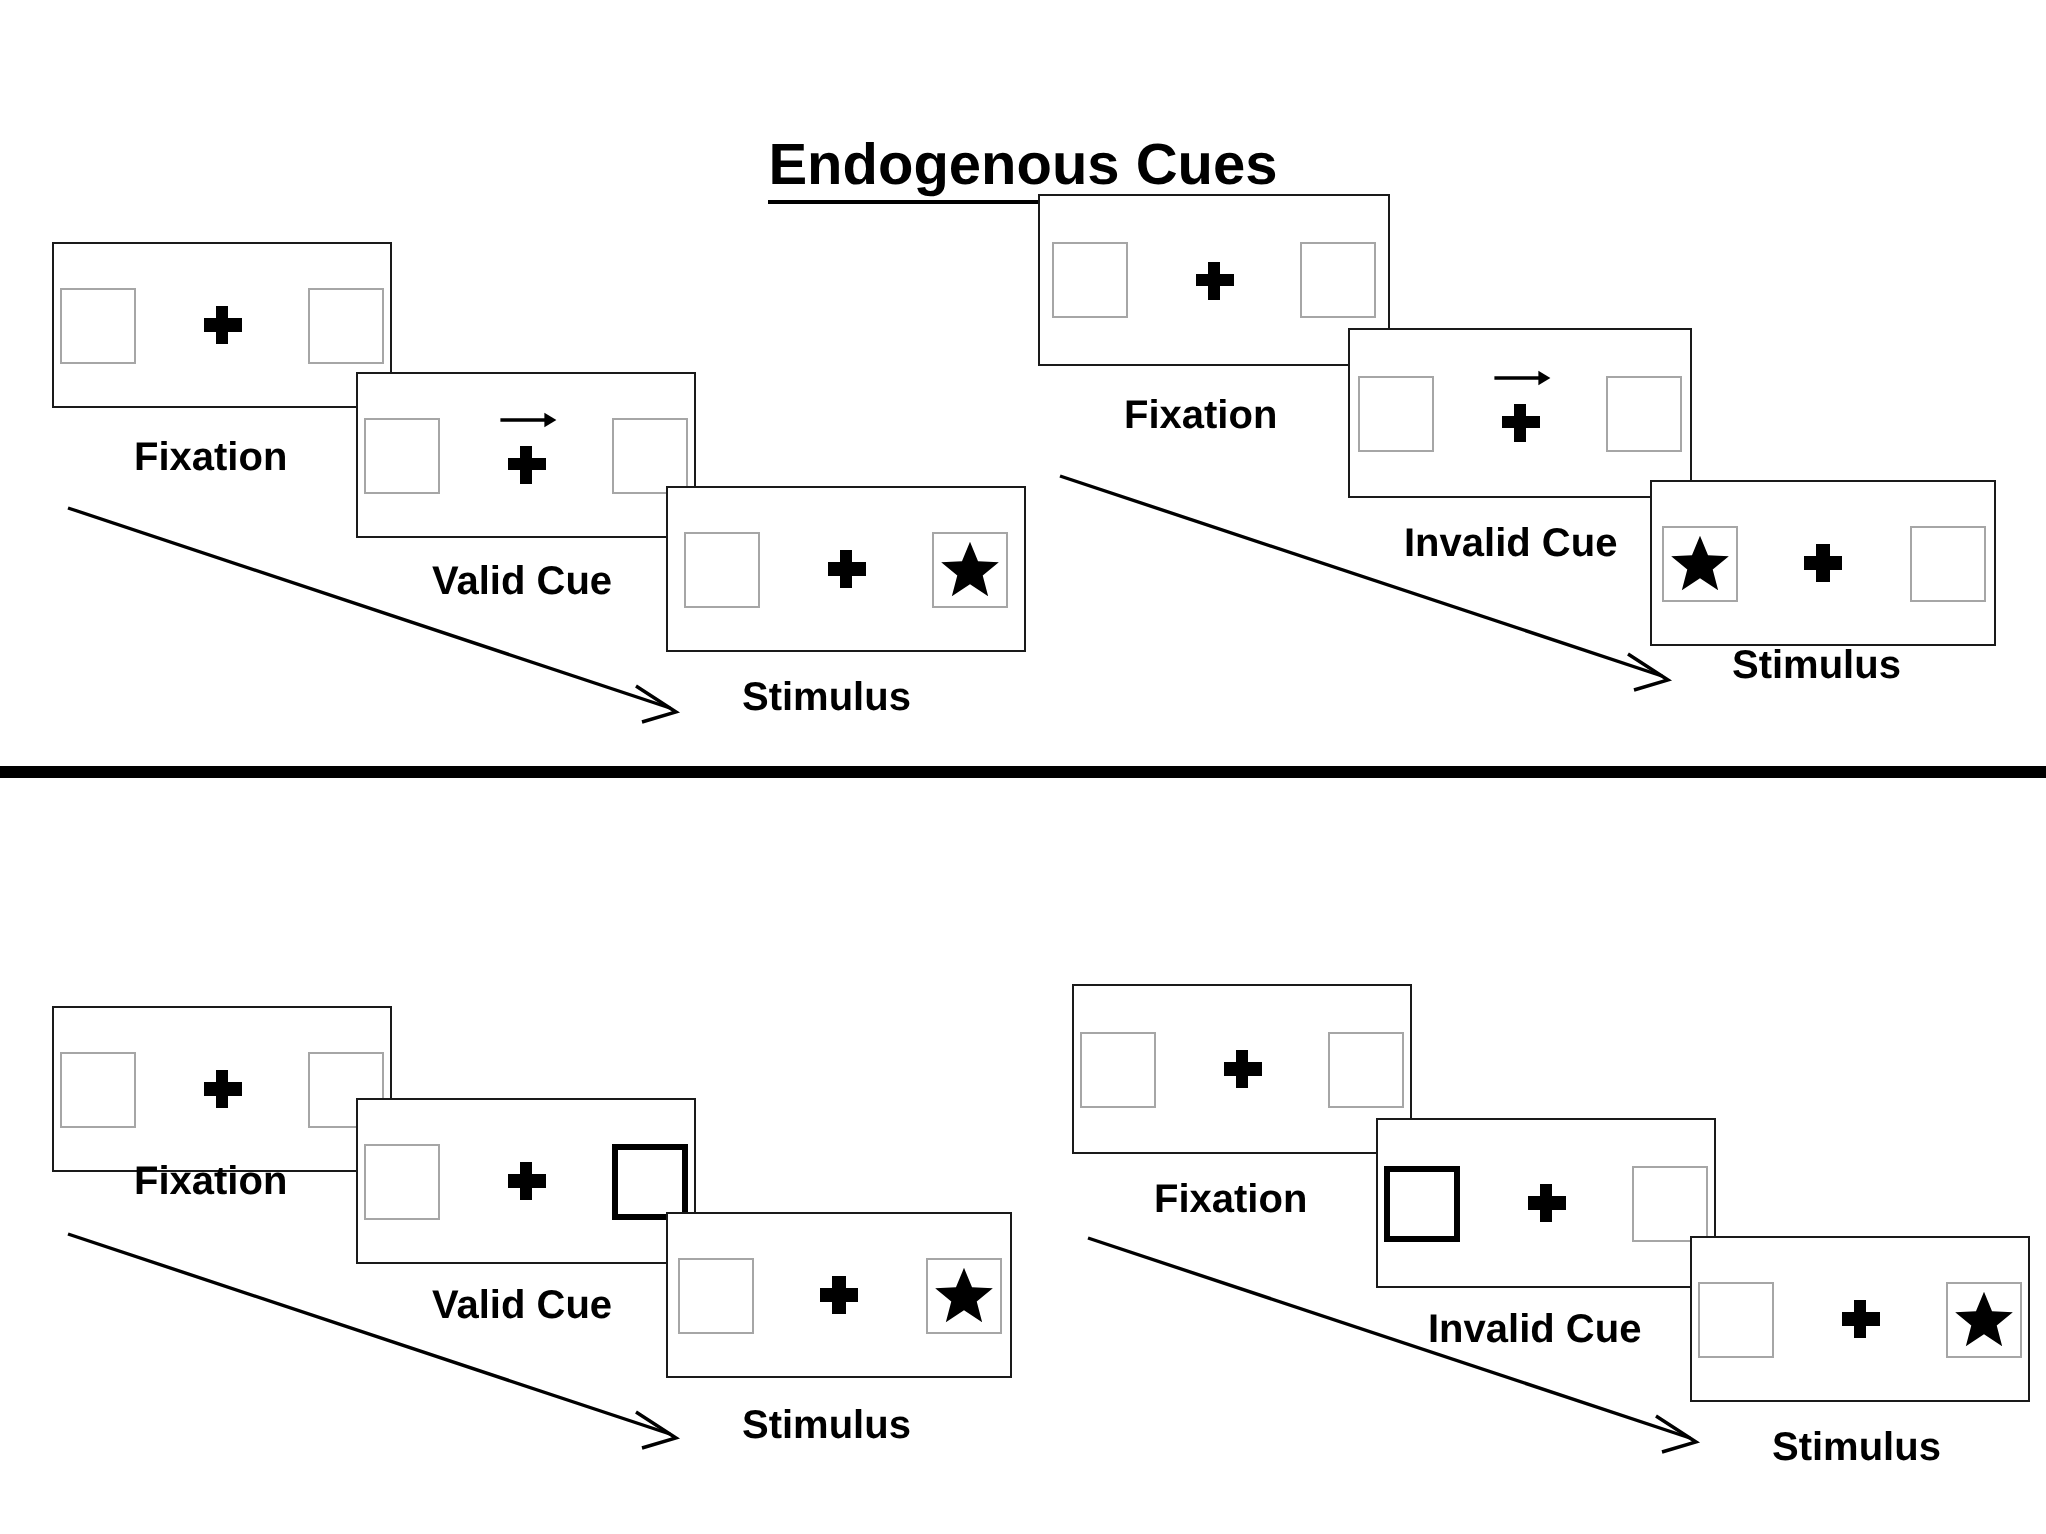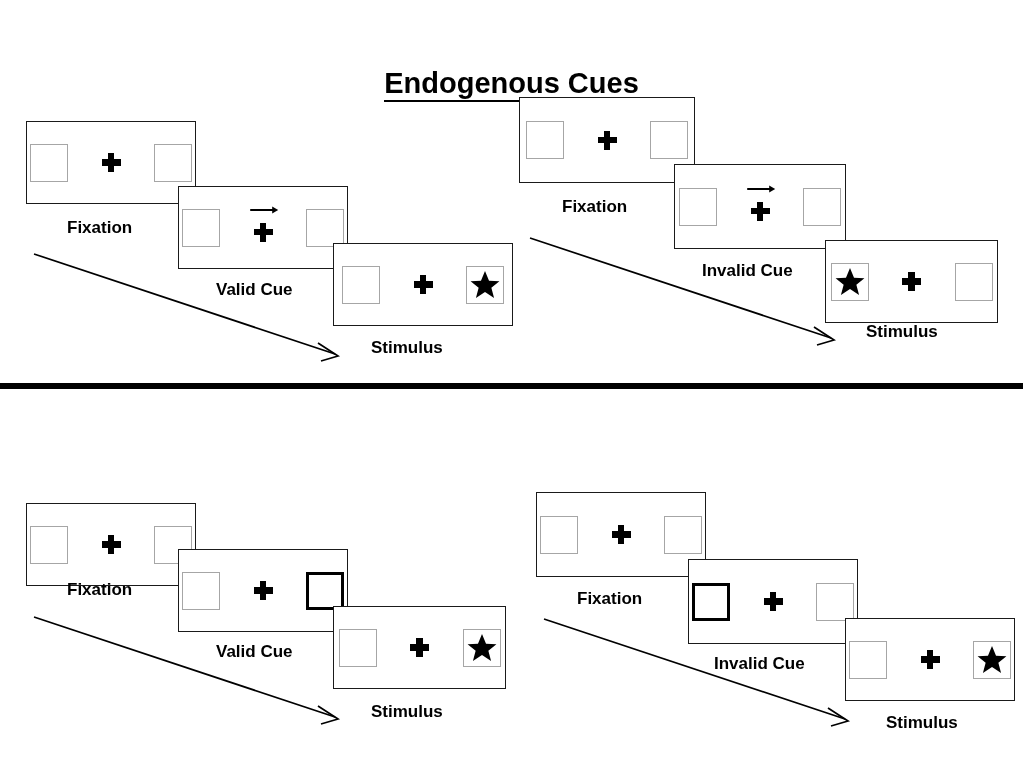--- a/index.html
+++ b/index.html
@@ -104,7 +104,7 @@
   .phase-label{
     position:absolute;
     font-weight:bold;
-    font-size:17px;
+    font-size:20px;
     white-space:nowrap;
   }
 

